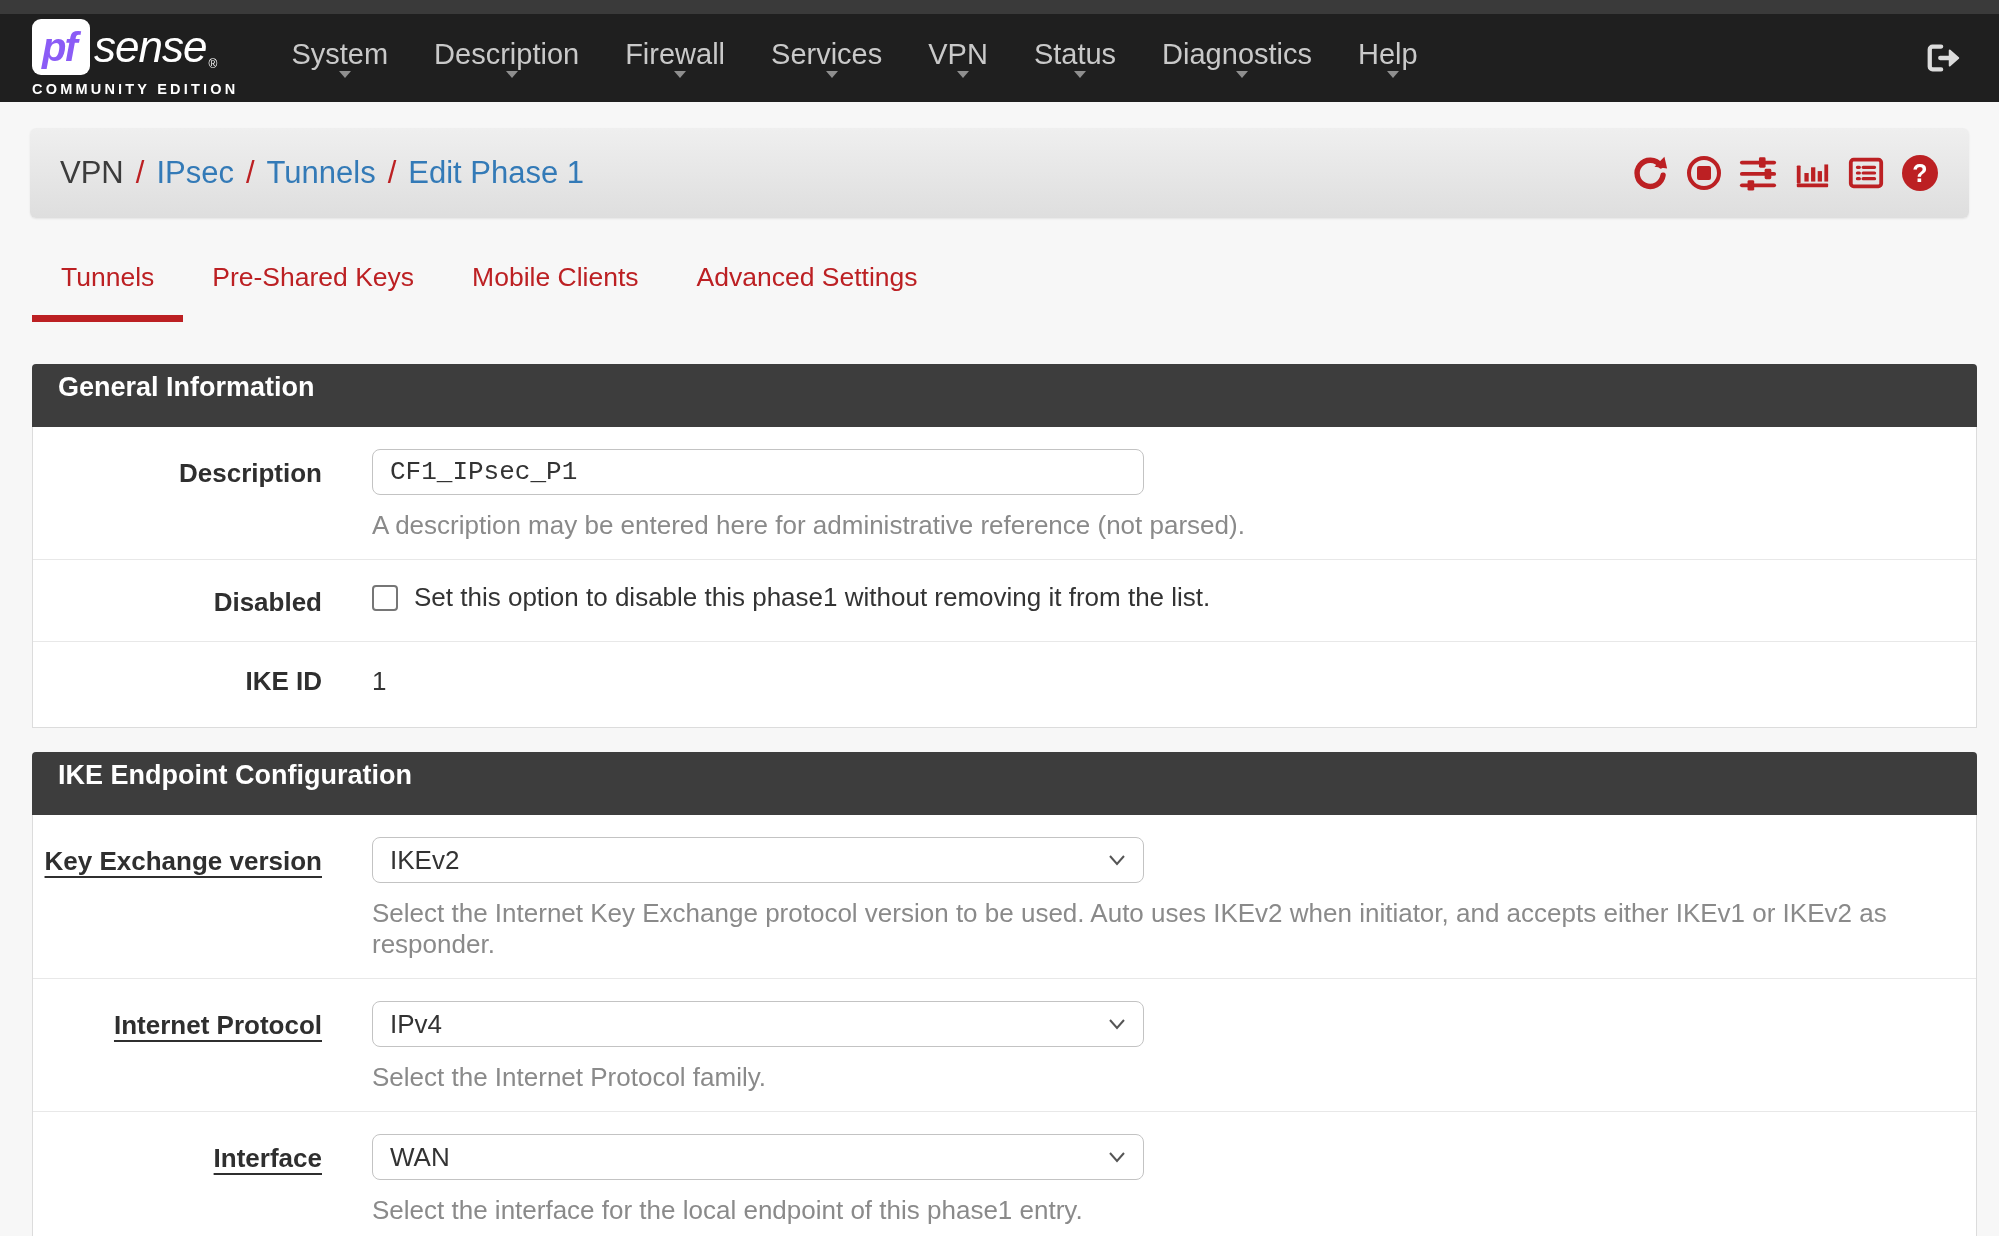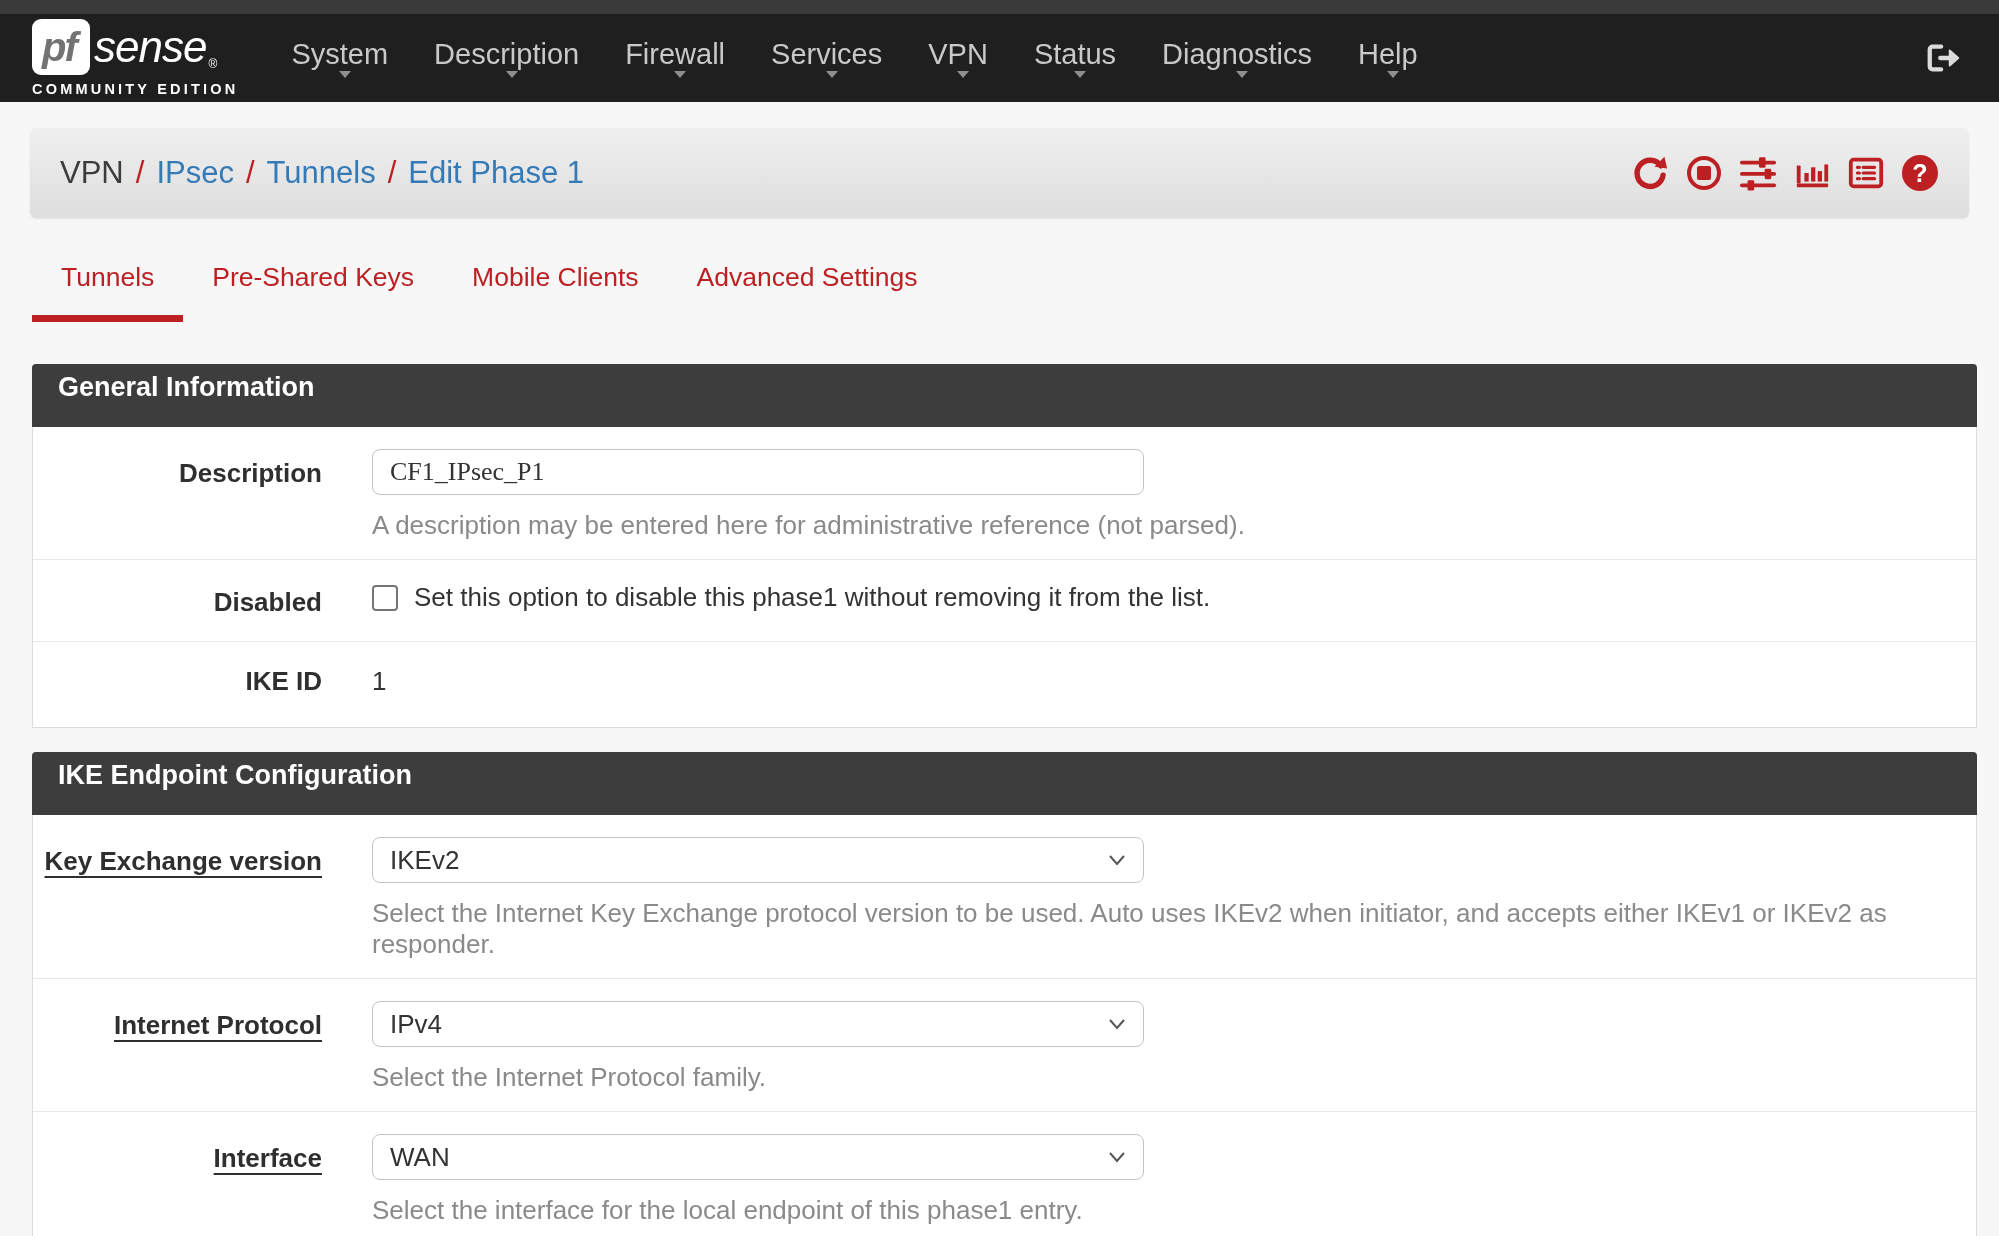--- a/index.html
+++ b/index.html
@@ -22,7 +22,7 @@
   .pf-box {
     width:58px; height:56px; background:#fff; border-radius:9px;
     display:flex; align-items:center; justify-content:center;
-    font-style:italic; font-weight:900; font-size:40px; color:#737373;
+    font-style:italic; font-weight:900; font-size:40px; color:#8b5cf6;
     letter-spacing:-2px; padding-right:4px;
   }
   .sense-word {

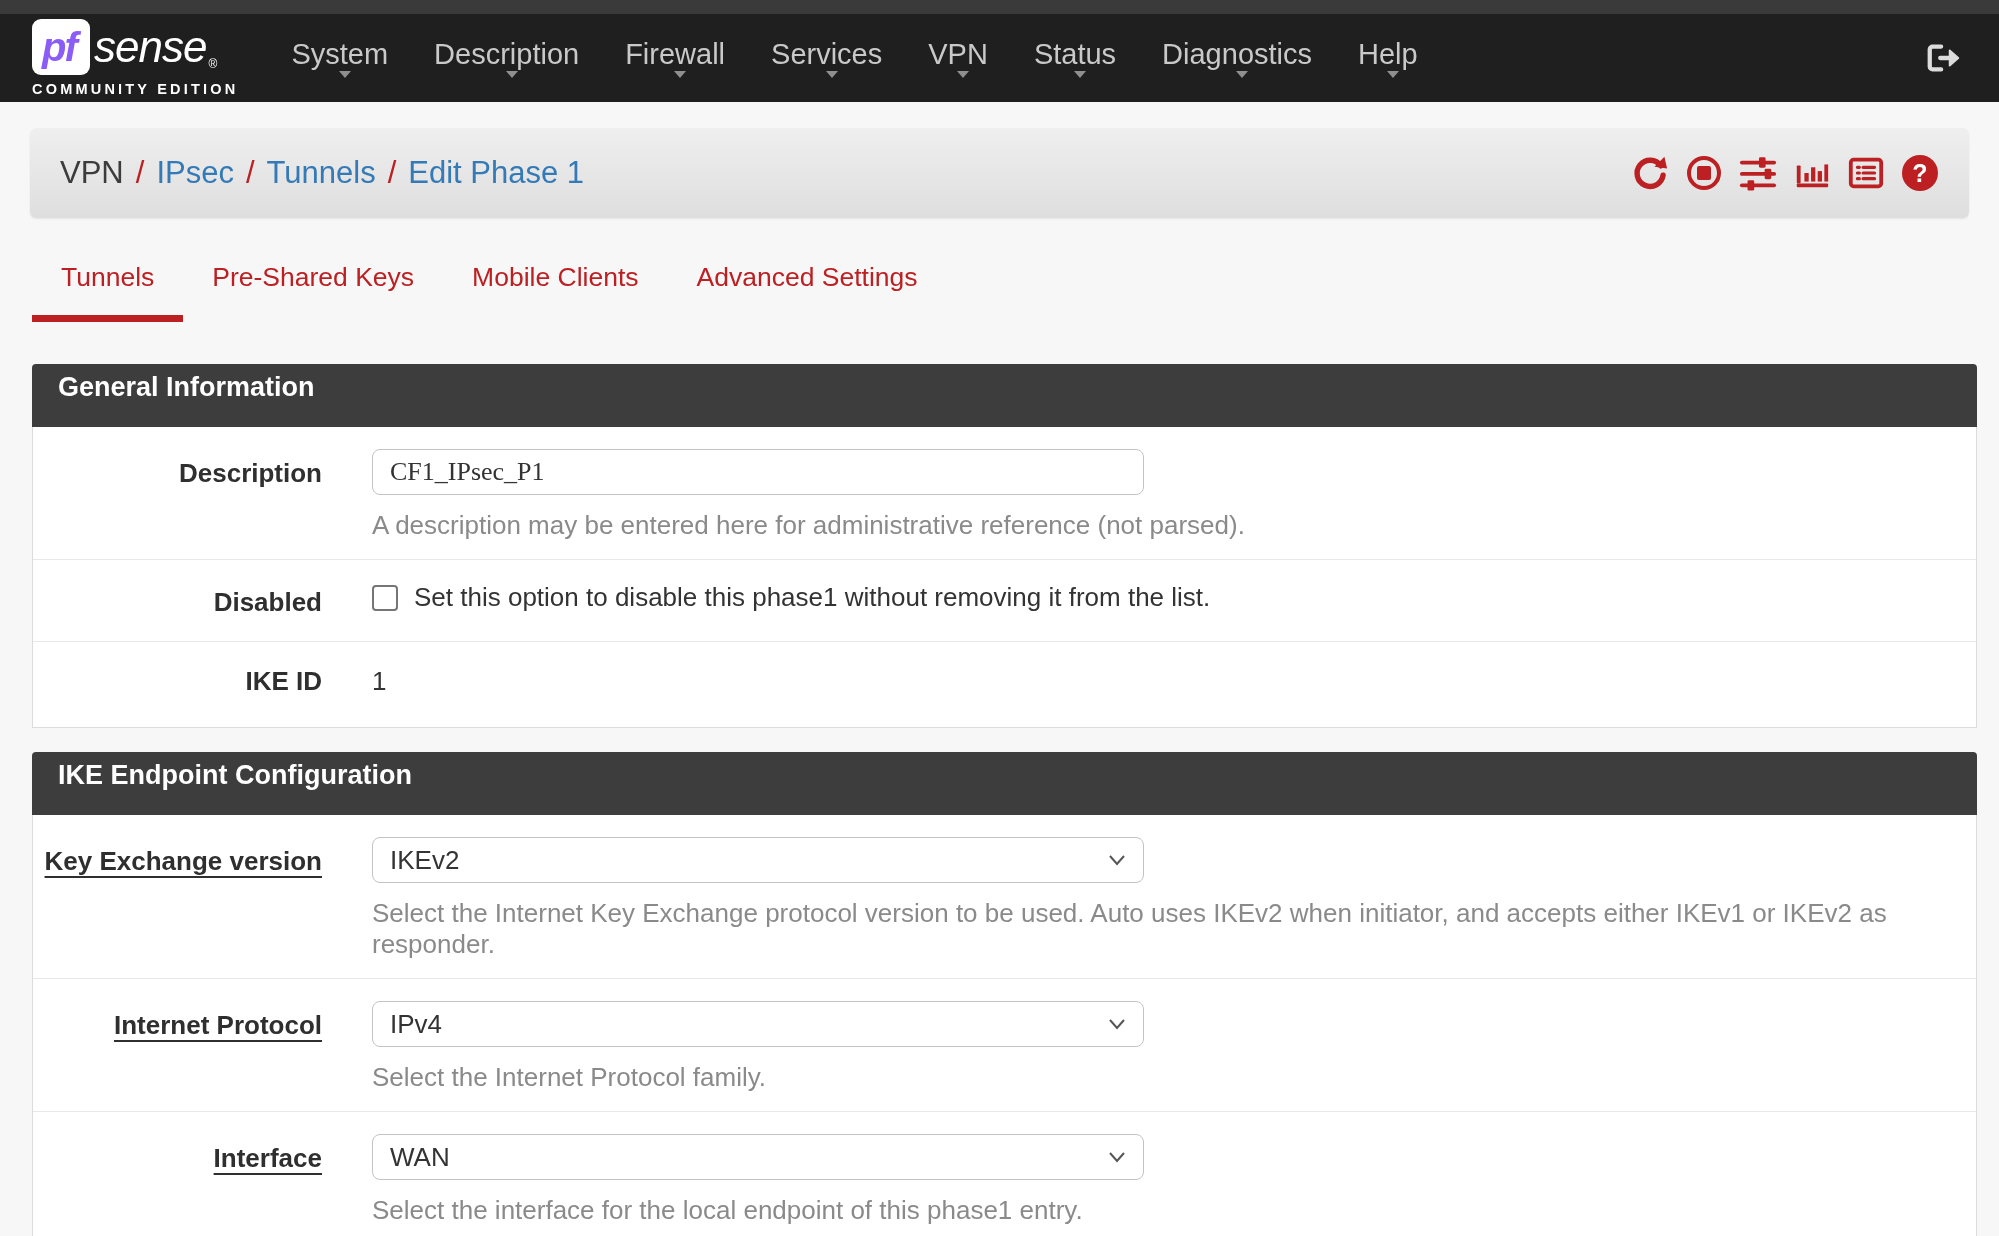--- a/index.html
+++ b/index.html
@@ -99,7 +99,7 @@
   .text-input {
     width:772px; height:46px; border:1.5px solid #c3c3c3; border-radius:8px;
     font-size:26px; color:#333; padding:0 17px; outline:none; background:#fff;
-    font-family:Liberation Serif, serif;
+    font-family:Liberation Mono, monospace;
   }
   .select-box {
     width:772px; height:46px; border:1.5px solid #c3c3c3; border-radius:8px;

